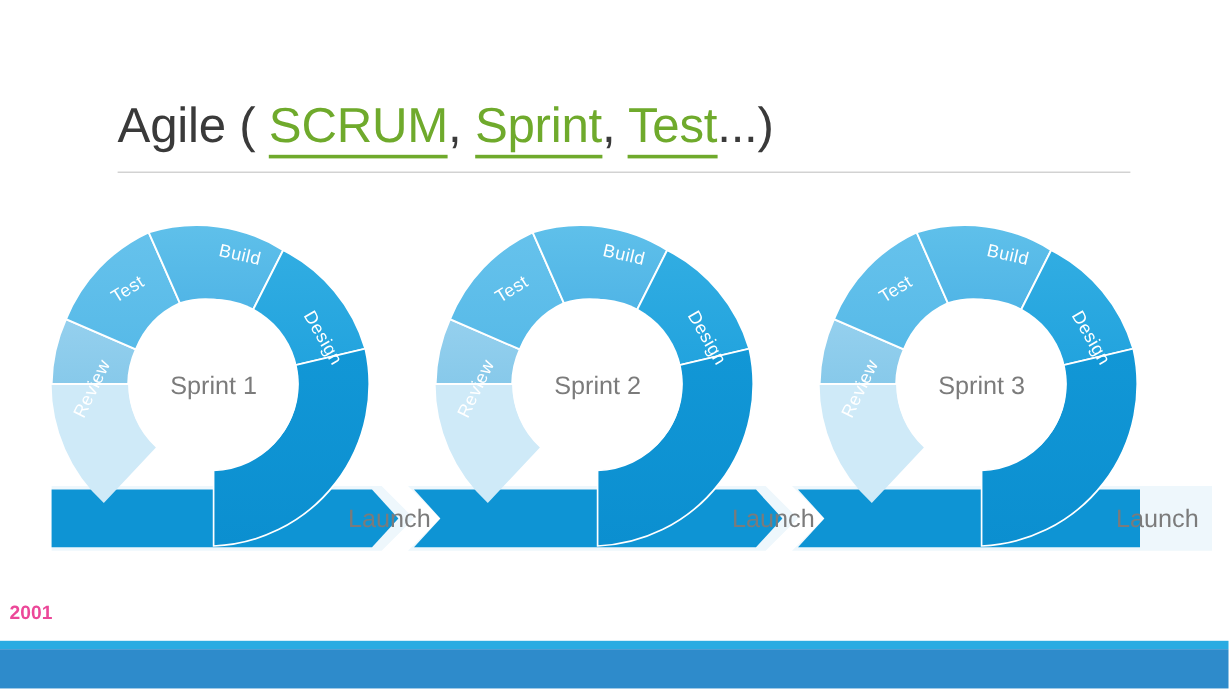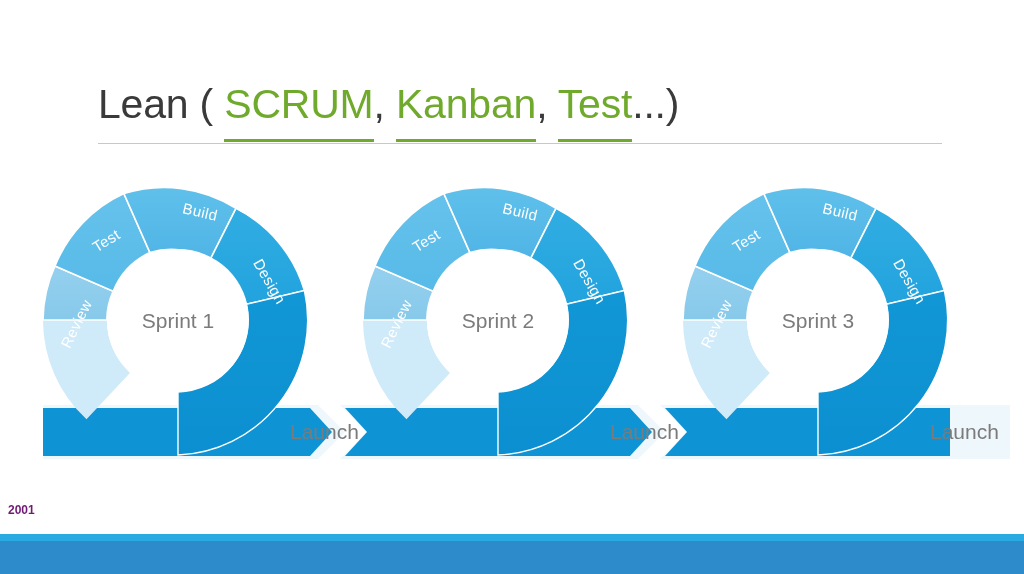--- a/index.html
+++ b/index.html
@@ -122,7 +122,7 @@
 
   <div id="title-block">
     <div id="slide-title">
-      <span>Lean ( </span><a class="lnk" href="#">SCRUM</a><span>, </span><a class="lnk" href="#">Kanban</a><span>, </span><a class="lnk" href="#">Test</a><span>...)</span>
+      <span>Agile ( </span><a class="lnk" href="#">SCRUM</a><span>, </span><a class="lnk" href="#">Kanban</a><span>, </span><a class="lnk" href="#">Test</a><span>...)</span>
     </div>
     <div id="title-rule"></div>
   </div>

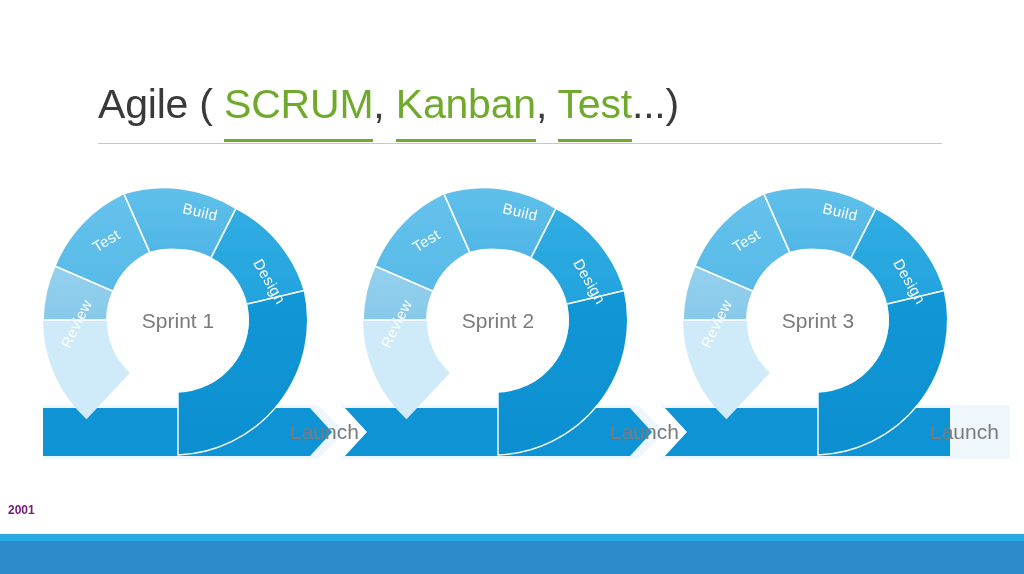--- a/index.html
+++ b/index.html
@@ -39,7 +39,7 @@
     color: #6faa2c;
     text-decoration: none;
     border-bottom: 3px solid #6faa2c;
-    padding-bottom: 12px;
+    padding-bottom: 2px;
   }
   #title-rule {
     position: absolute;

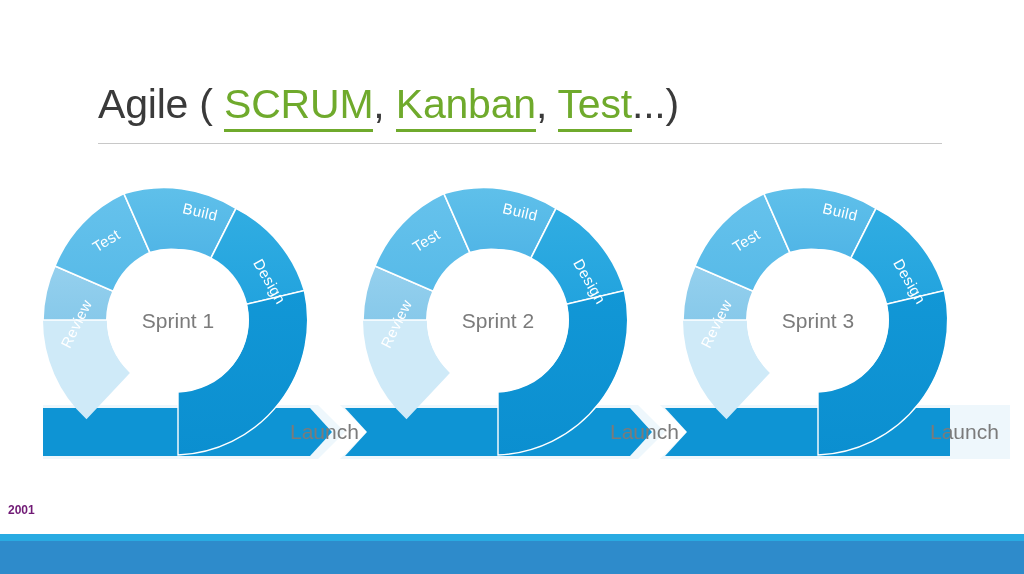--- a/index.html
+++ b/index.html
@@ -122,7 +122,7 @@
 
   <div id="title-block">
     <div id="slide-title">
-      <span>Agile ( </span><a class="lnk" href="#">SCRUM</a><span>, </span><a class="lnk" href="#">Kanban</a><span>, </span><a class="lnk" href="#">Test</a><span>...)</span>
+      <span>Agile ( </span><a class="lnk" href="#">SCRUM</a><span>, </span><a class="lnk" href="#">Sprint</a><span>, </span><a class="lnk" href="#">Test</a><span>...)</span>
     </div>
     <div id="title-rule"></div>
   </div>

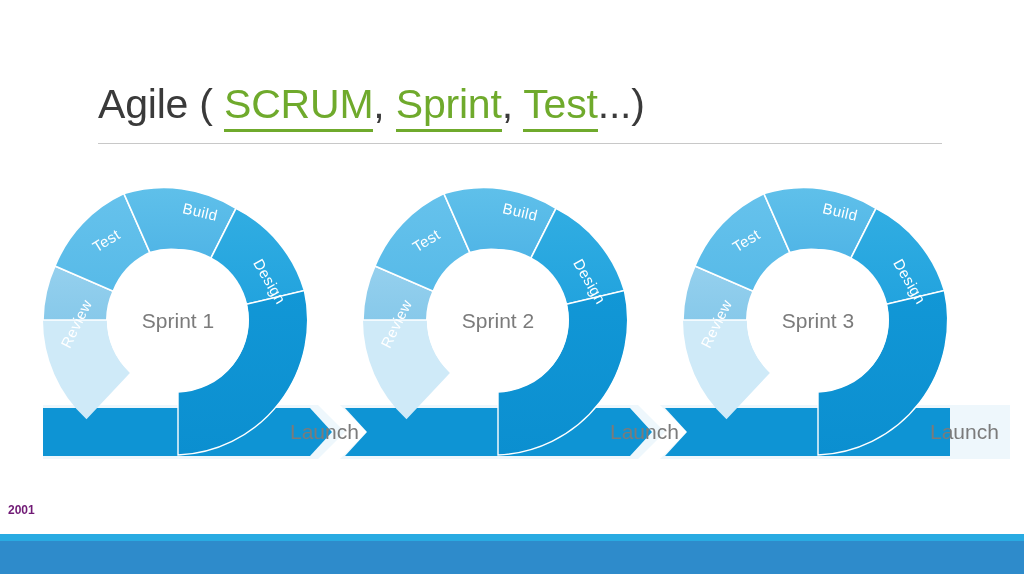--- a/index.html
+++ b/index.html
@@ -87,9 +87,9 @@
     left: 8px;
     top: 503px;
     font-family: "Liberation Sans", sans-serif;
-    font-size: 12px;
+    font-size: 16px;
     font-weight: 700;
-    color: #701a75;
+    color: #ec4899;
   }
   #footer-bar {
     position: absolute;

